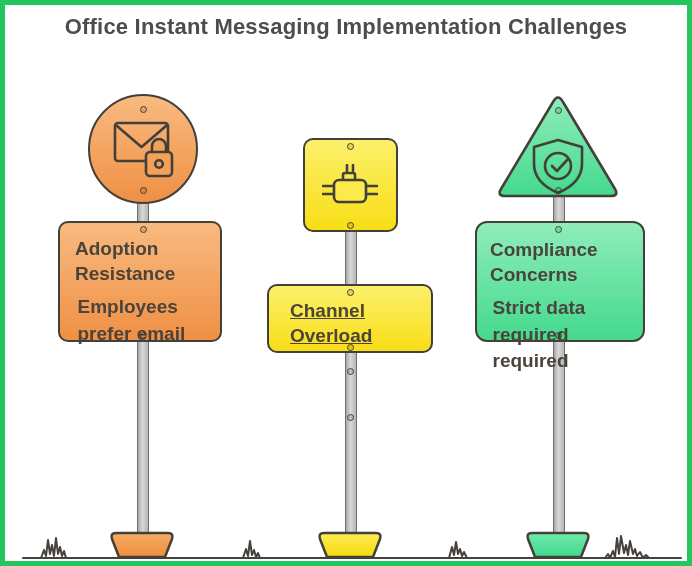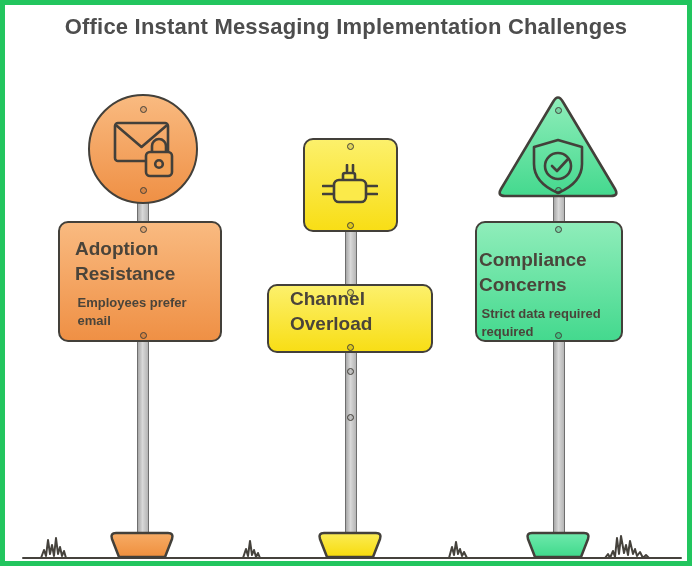--- a/index.html
+++ b/index.html
@@ -136,7 +136,7 @@
   <div class="screw" style="left:549.5px;top:101.5px;"></div>
   <div class="screw" style="left:549.5px;top:181.5px;"></div>
 
-  <div class="sign sign-green" style="left:470px;top:216px;width:148px;height:121px;padding-top:24px;">
+  <div class="sign sign-green" style="left:470px;top:216px;width:170px;height:121px;padding-top:14px;border-radius:12px;">
     <div class="heading" style="max-width:140px;">Compliance Concerns</div>
     <div class="subtext" style="max-width:135px;margin-top:7px;">Strict data required required</div>
   </div>

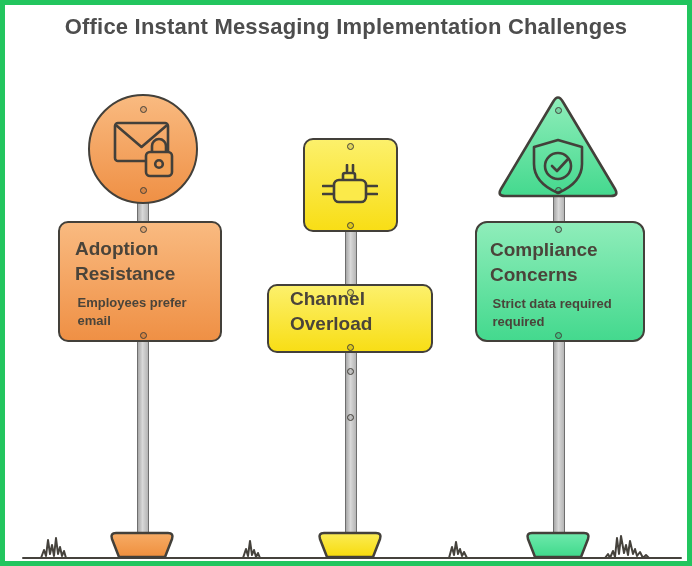--- a/index.html
+++ b/index.html
@@ -30,7 +30,7 @@
     background:linear-gradient(180deg,#f9ba80,#ef9045);
   }
   .heading{font-size:19px;line-height:1.34;font-weight:700;margin:0 auto;}
-  .subtext{font-size:13px;line-height:1.4;font-weight:700;margin:0 auto;}
+  .subtext{font-size:19px;line-height:1.4;font-weight:700;margin:0 auto;}
   .screw{
     position:absolute;width:7px;height:7px;border-radius:50%;
     box-sizing:border-box;border:1.8px solid #43403a;

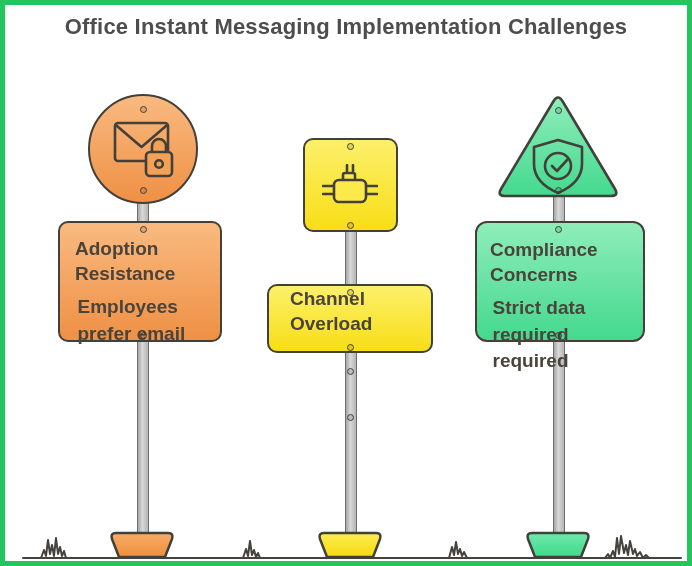--- a/index.html
+++ b/index.html
@@ -98,7 +98,7 @@
   <div class="screw" style="left:341.5px;top:137.5px;"></div>
   <div class="screw" style="left:341.5px;top:216.5px;"></div>
 
-  <div class="sign sign-yellow" style="left:262px;top:279px;width:166px;height:69px;padding-top:0;">
+  <div class="sign sign-yellow" style="left:262px;top:279px;width:166px;height:69px;padding-top:12px;text-decoration:underline;">
     <div class="heading" style="max-width:120px;">Channel Overload</div>
   </div>
   <div class="screw" style="left:341.5px;top:283.5px;"></div>

